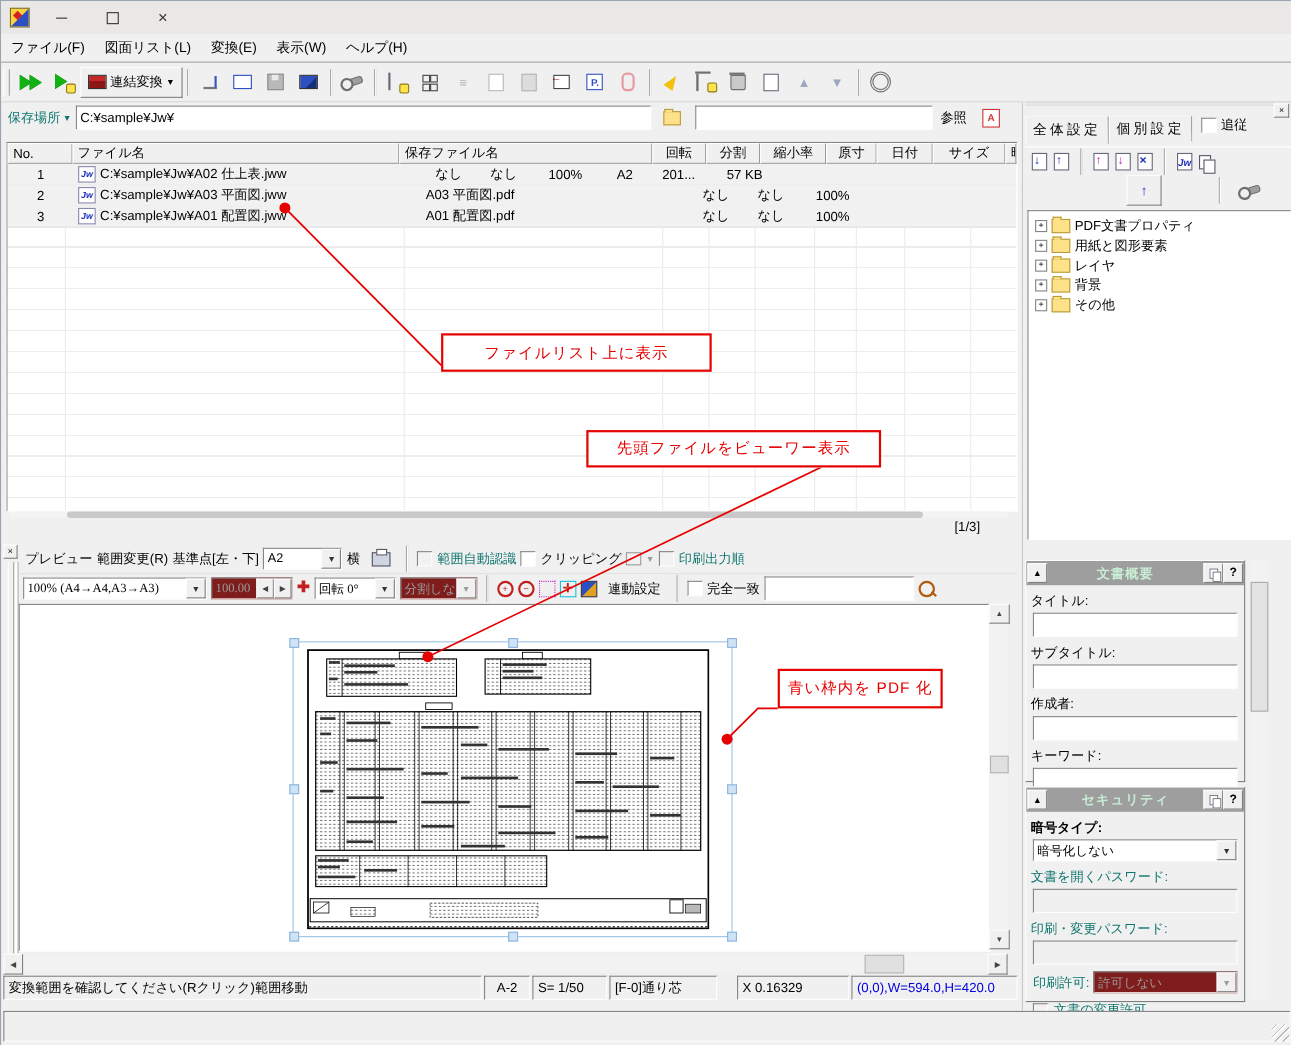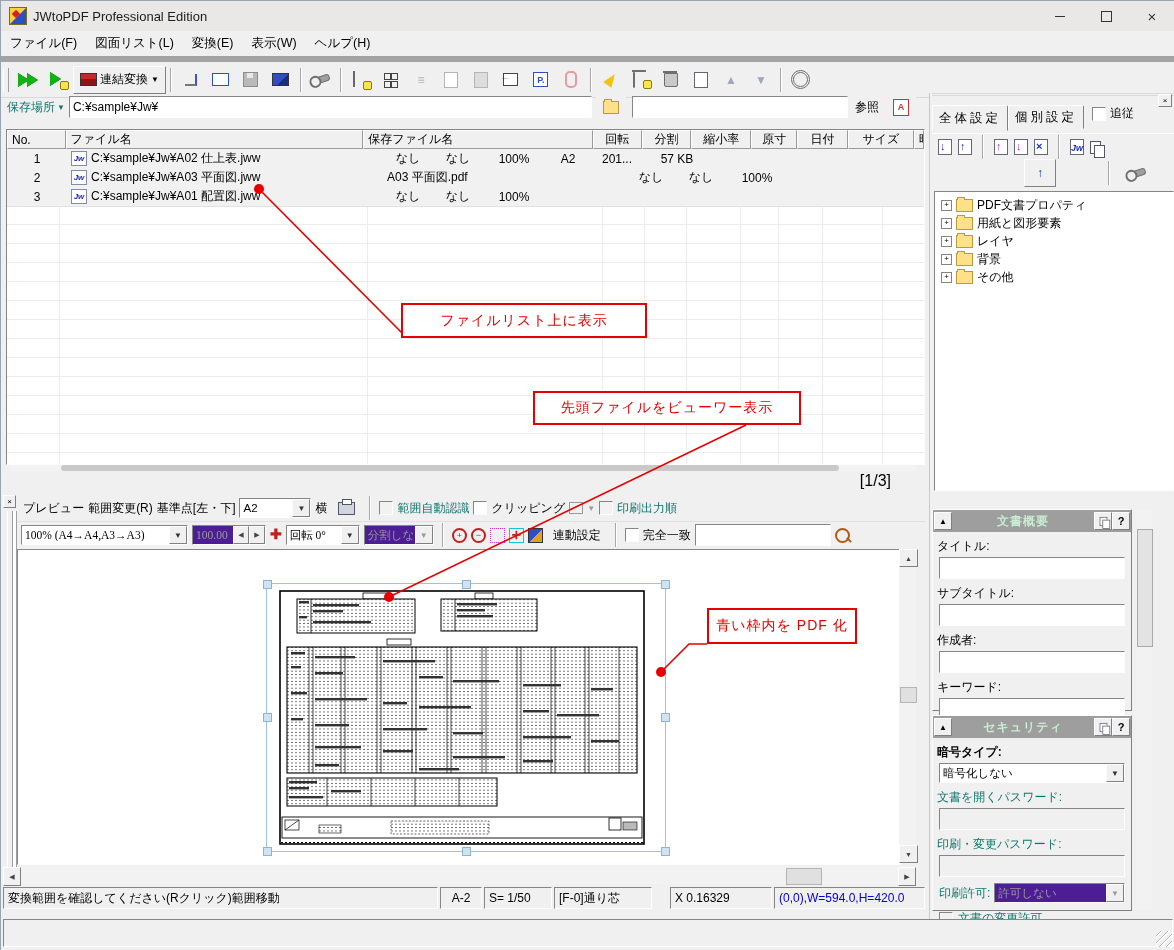--- a/index.html
+++ b/index.html
@@ -150,7 +150,6 @@
 
   <div class="titlebar">
     <div class="appicon"></div>
-    <div class="titletext">JWtoPDF Professional Edition</div>
     <div class="wbtn">
         <span class="minbar"></span>
       </div>

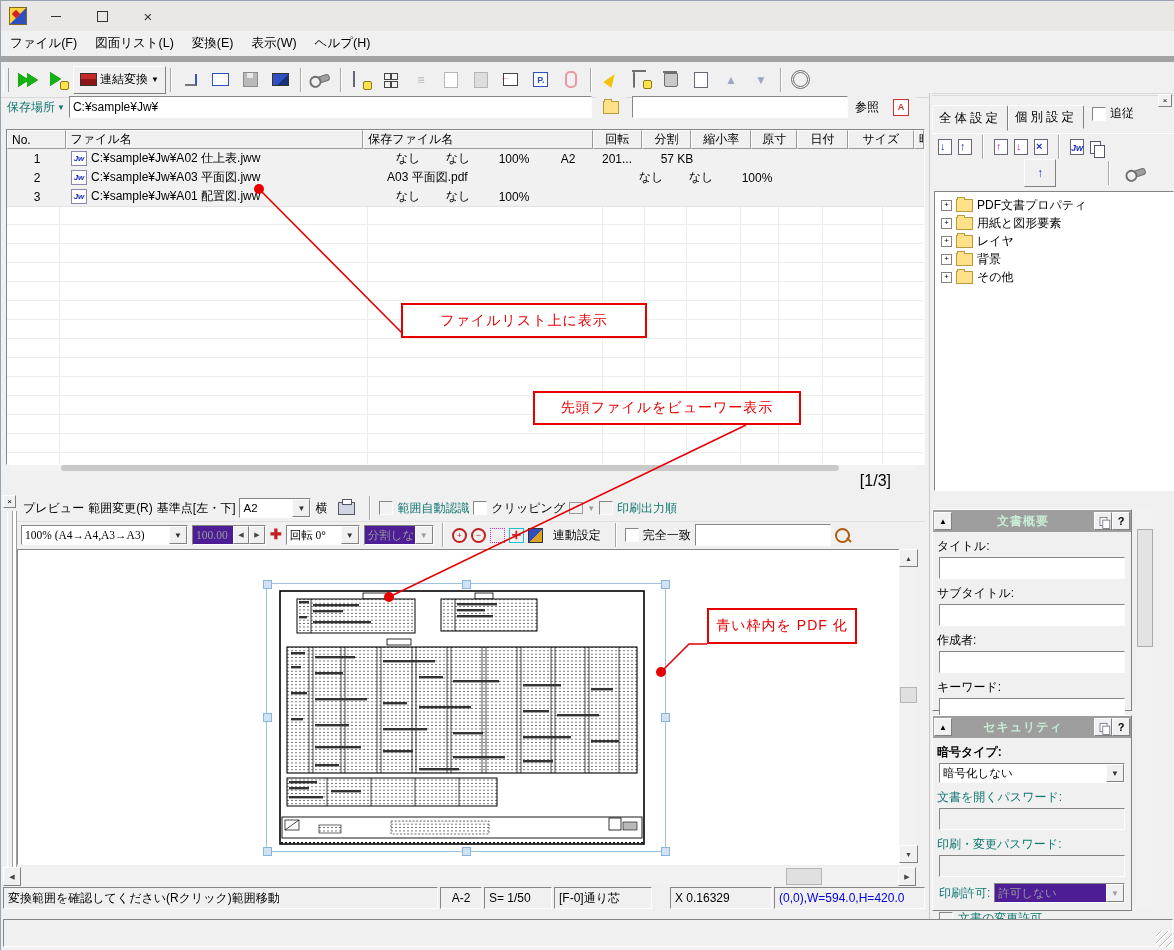--- a/index.html
+++ b/index.html
@@ -20,7 +20,7 @@
   .menubar{position:absolute;left:0;top:30px;width:100%;height:25px;display:flex;align-items:center;background:#f0f0f0;}
   .menuitem{padding:4px 9px;font-size:12.5px;}
   
-  .toolbar{position:absolute;left:0;top:55px;width:100%;height:35px;display:flex;align-items:center;background:#f0f0f0;border-top:6px solid #a3a3a3;box-shadow:0 1px 0 #d9d9d9;}
+  .toolbar{position:absolute;left:0;top:55px;width:100%;height:35px;display:flex;align-items:center;background:#f0f0f0;border-top:1px solid #a3a3a3;box-shadow:0 1px 0 #d9d9d9;}
   .tbsep{width:1px;height:24px;background:#a8a8a8;border-right:1px solid #fff;margin:0 4px;}
   .tbtn{height:26px;min-width:26px;display:flex;align-items:center;justify-content:center;gap:3px;padding:0 2px;background:#f0f0f0;}
   .tbtn.wide{padding:0 6px;}

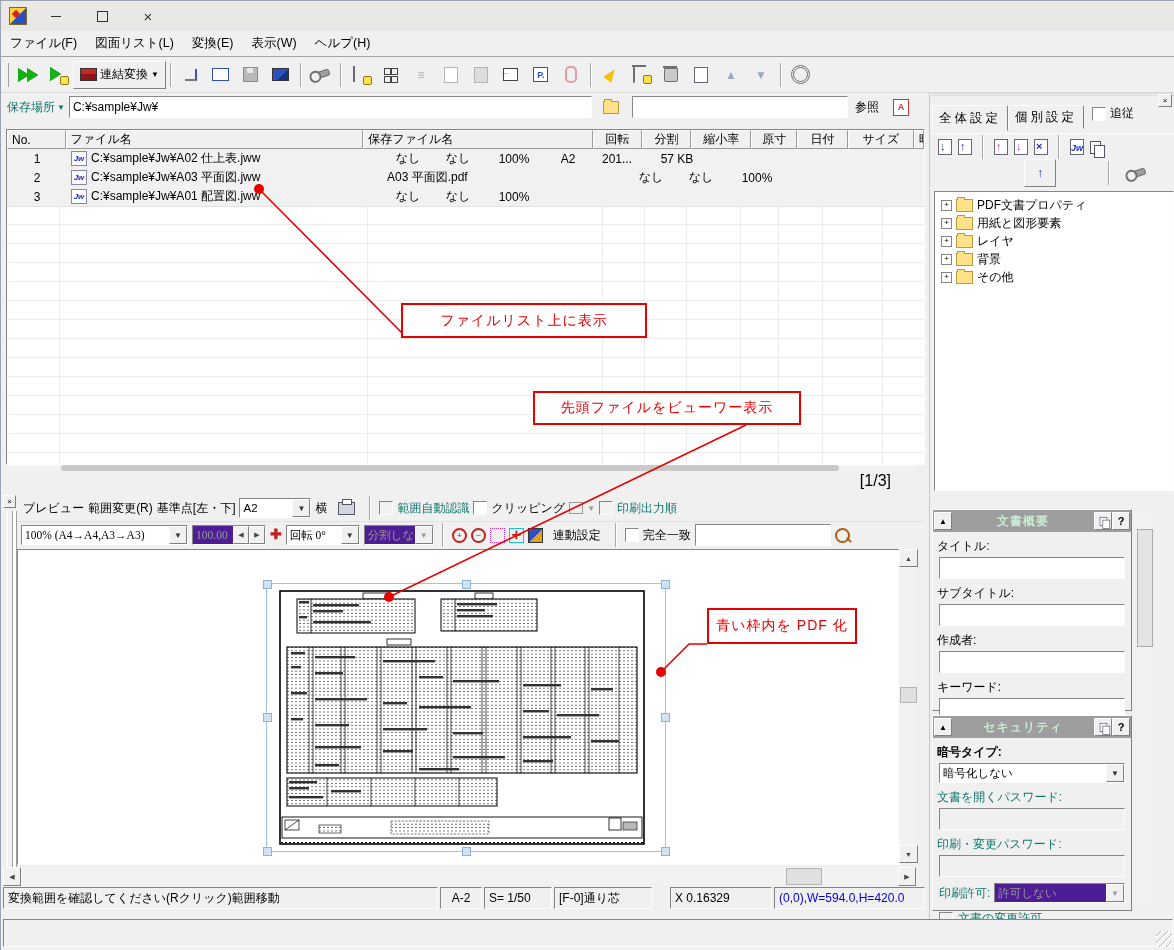--- a/index.html
+++ b/index.html
@@ -331,6 +331,7 @@
             </span>
             <span>C:¥sample¥Jw¥A01 配置図.jww</span>
           </span>
+        <span class="c" style="width:235px">A01 配置図.pdf</span>
         <span class="c" style="width:42px;justify-content:center">なし</span>
         <span class="c" style="width:42px;justify-content:center">なし</span>
         <span class="c" style="width:54px;justify-content:center">100%</span>

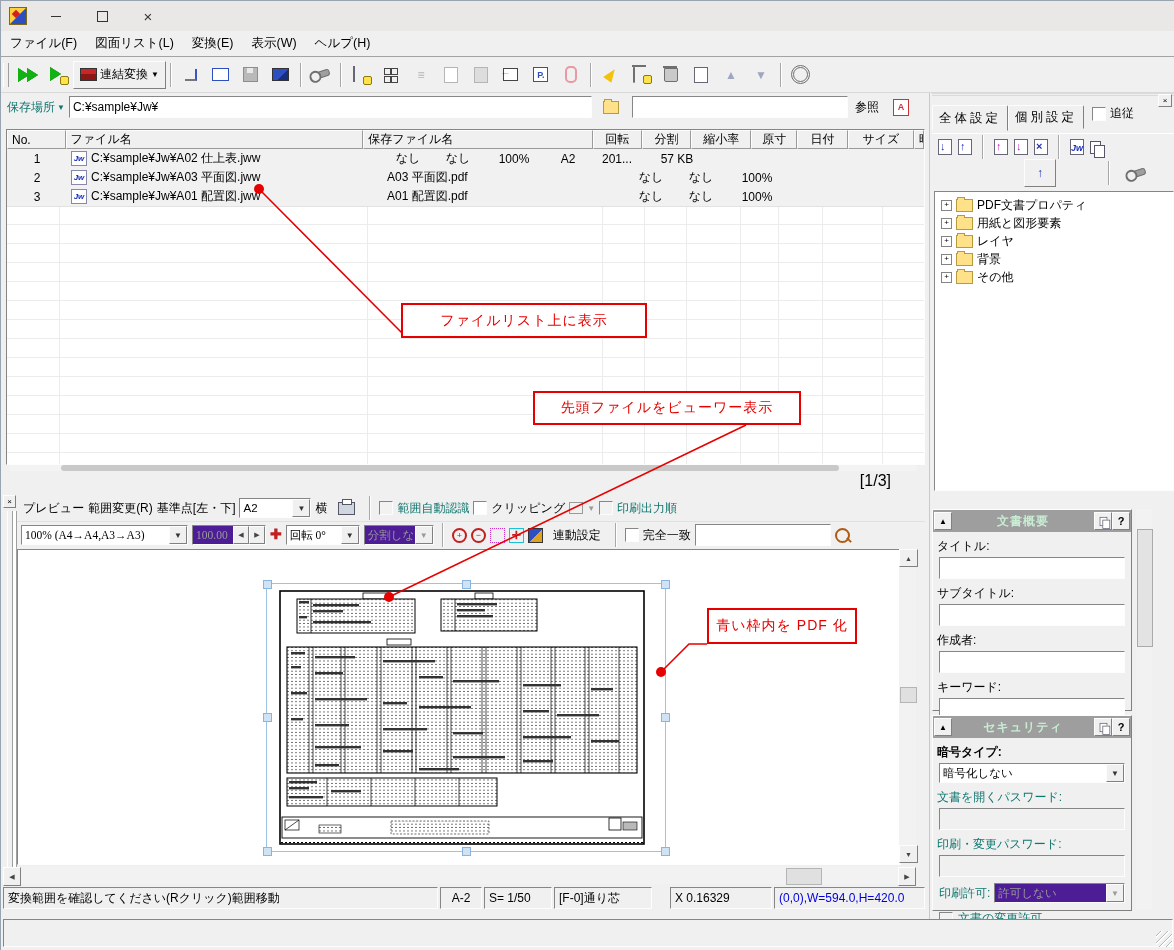--- a/index.html
+++ b/index.html
@@ -73,7 +73,7 @@
   .jwfile span{font-style:italic;font-weight:bold;color:#1b2fbf;font-size:8px;line-height:8px;}
   .thinsb{position:absolute;left:8px;top:464px;width:908px;height:6px;background:#f3f3f3;border-radius:3px;}
   .thinsb .th{position:absolute;left:52px;top:0;width:778px;height:6px;background:#c9c9c9;border-radius:3px;}
-  .pageind{position:absolute;left:828px;top:471px;width:62px;text-align:right;font-size:16px;}
+  .pageind{position:absolute;left:828px;top:471px;width:62px;text-align:right;font-size:12px;}
   
   .pv{position:absolute;left:0;top:492px;width:926px;height:420px;}
   .dock{position:absolute;left:2px;top:2px;width:13px;height:390px;}

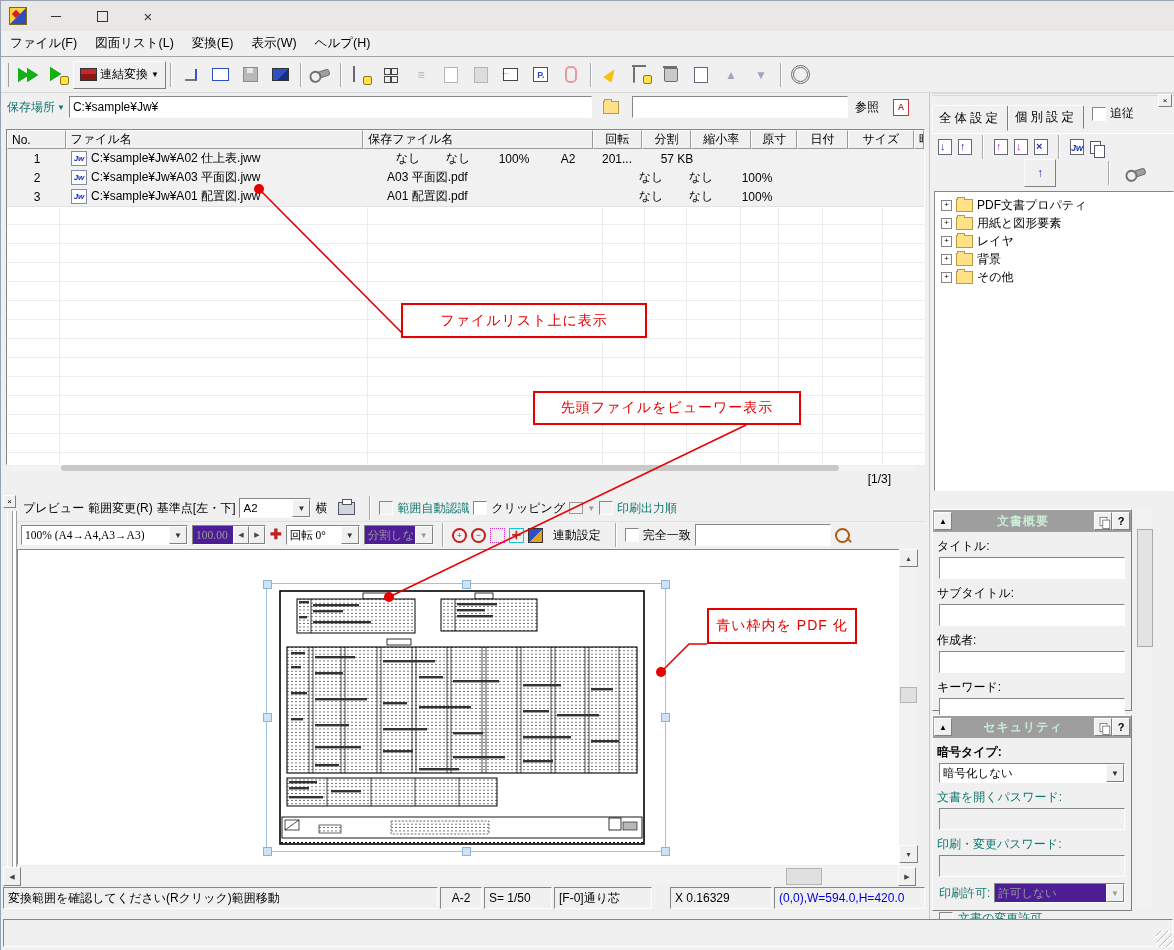--- a/index.html
+++ b/index.html
@@ -84,7 +84,7 @@
   .combo{display:flex;align-items:center;background:#fff;height:18px;}
   .combo .cv{padding:0 3px;flex:1;white-space:nowrap;overflow:hidden;font-size:11.5px;}
   .combo .cb{width:16px;height:16px;background:#f0f0f0;display:flex;align-items:center;justify-content:center;font-size:8px;color:#333;flex:none;}
-  .combo.disabled{background:#4c1d95;}
+  .combo.disabled{background:#7f1d1d;}
   .combo.disabled .cv{color:#9a9a9a;}
   .chk{width:12px;height:12px;background:#fff;flex:none;}
   .chk.disabled{background:#f2f2f2;}

